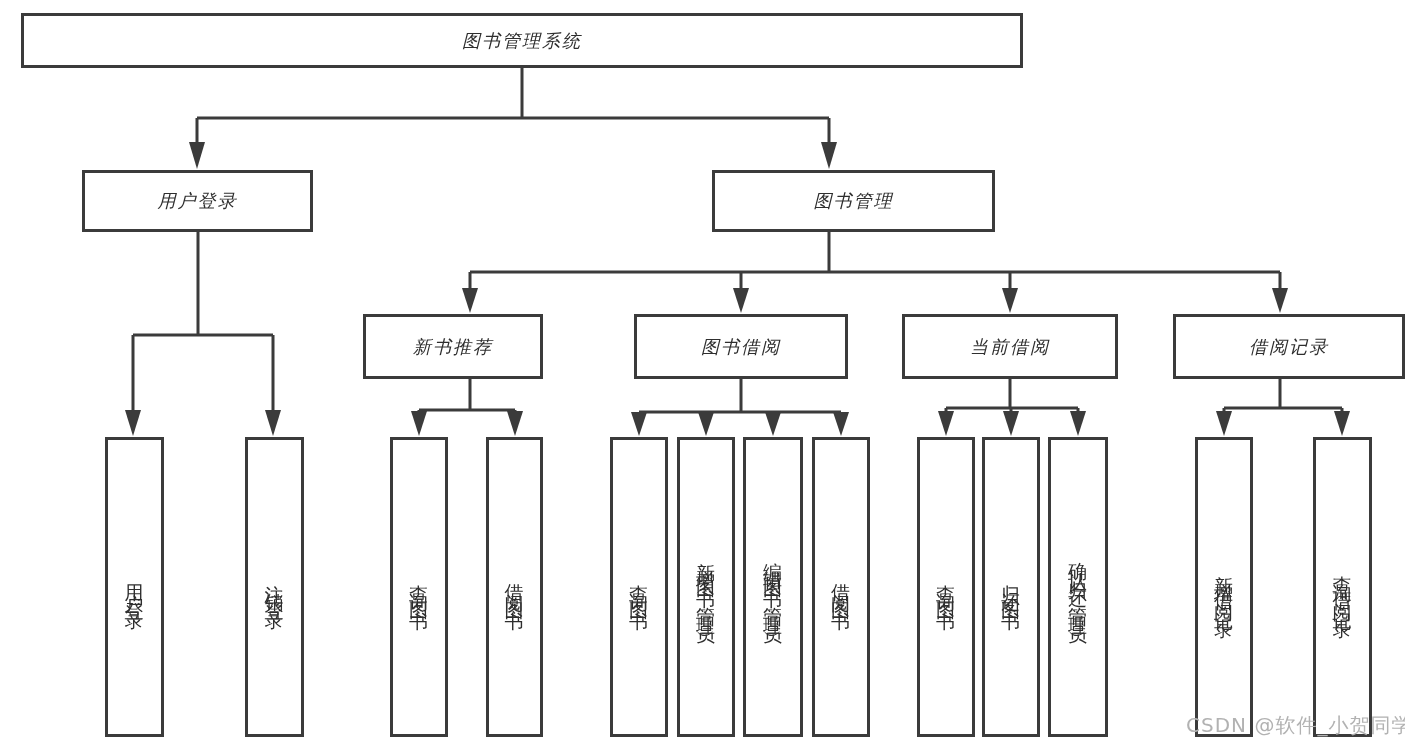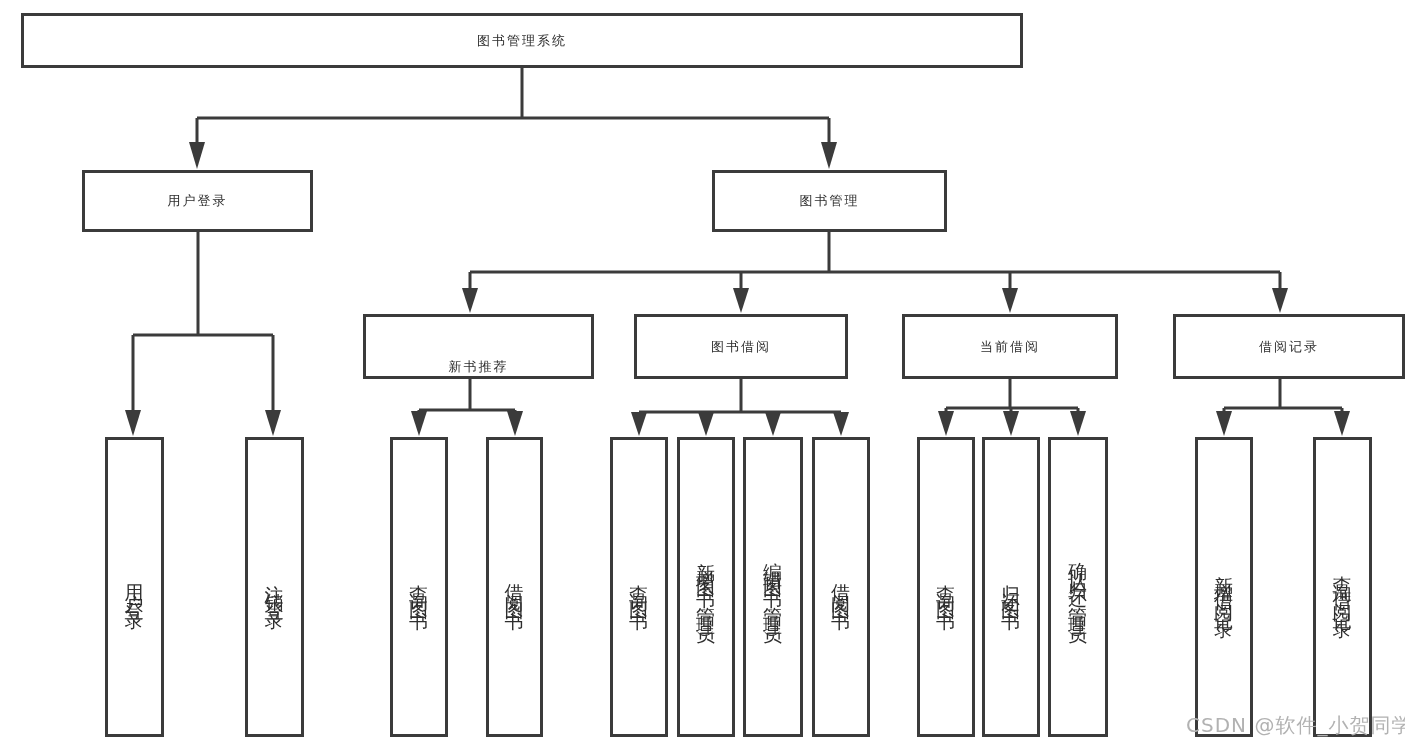--- a/index.html
+++ b/index.html
@@ -27,10 +27,11 @@
     justify-content: center;
   }
   .hlabel {
-    font-size: 13px;
+    font-size: 18px;
     letter-spacing: 2px;
     white-space: nowrap;
     color: #2e2e2e;
+    font-style: italic;
   }
   .vlabel {
     writing-mode: vertical-rl;

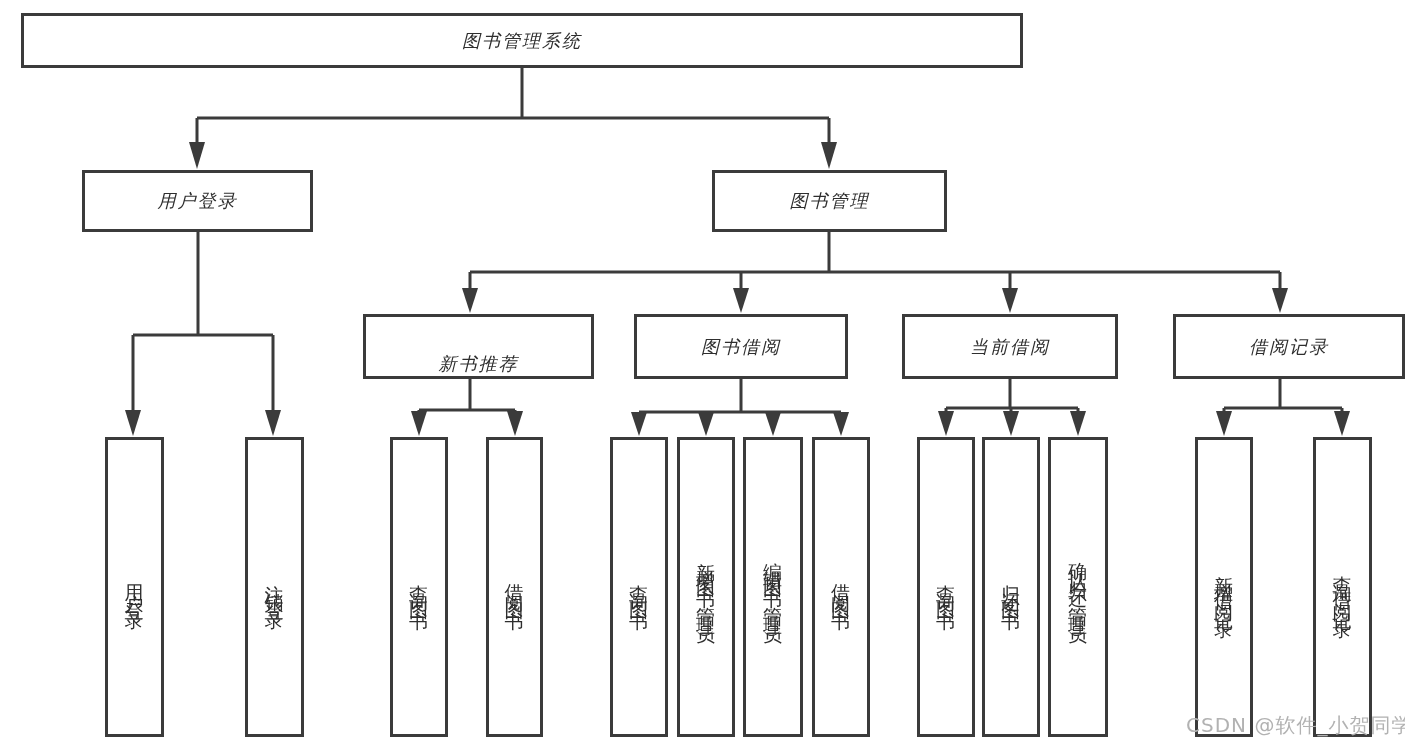--- a/index.html
+++ b/index.html
@@ -54,7 +54,7 @@
   
   .n-root  { left: 21px;   top: 13px;  width: 1002px; height: 55px; }
   .n-login { left: 82px;   top: 170px; width: 231px;  height: 62px; }
-  .n-mgmt  { left: 712px;  top: 170px; width: 235px;  height: 62px; }
+  .n-mgmt  { left: 712px;  top: 170px; width: 283px;  height: 62px; }
   .n-rec   { left: 363px;  top: 314px; width: 231px;  height: 65px; align-items: flex-end; }
   .n-bor   { left: 634px;  top: 314px; width: 214px;  height: 65px; }
   .n-cur   { left: 902px;  top: 314px; width: 216px;  height: 65px; }

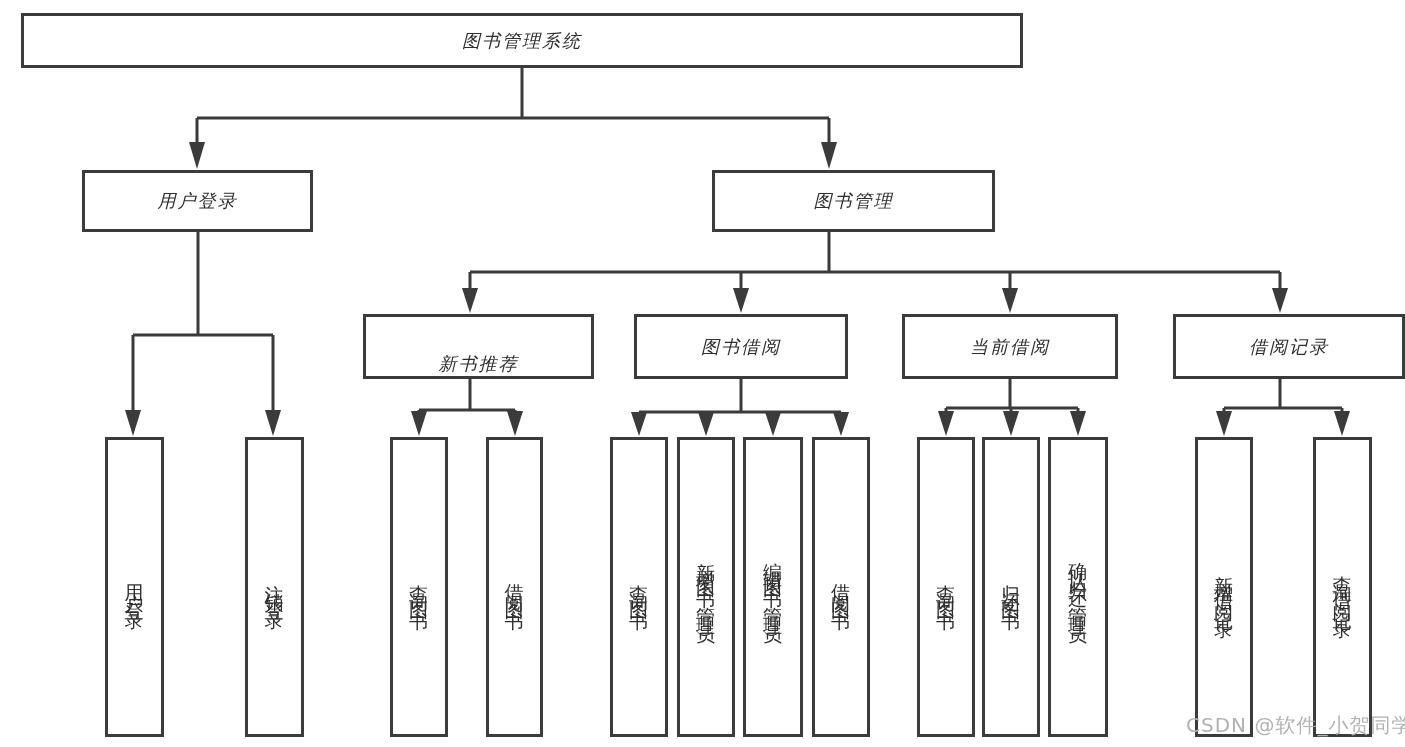--- a/index.html
+++ b/index.html
@@ -55,7 +55,7 @@
   .n-root  { left: 21px;   top: 13px;  width: 1002px; height: 55px; }
   .n-login { left: 82px;   top: 170px; width: 231px;  height: 62px; }
   .n-mgmt  { left: 712px;  top: 170px; width: 283px;  height: 62px; }
-  .n-rec   { left: 363px;  top: 314px; width: 231px;  height: 65px; align-items: flex-end; }
+  .n-rec   { left: 363px;  top: 314px; width: 180px;  height: 65px; }
   .n-bor   { left: 634px;  top: 314px; width: 214px;  height: 65px; }
   .n-cur   { left: 902px;  top: 314px; width: 216px;  height: 65px; }
   .n-hist  { left: 1173px; top: 314px; width: 232px;  height: 65px; }

